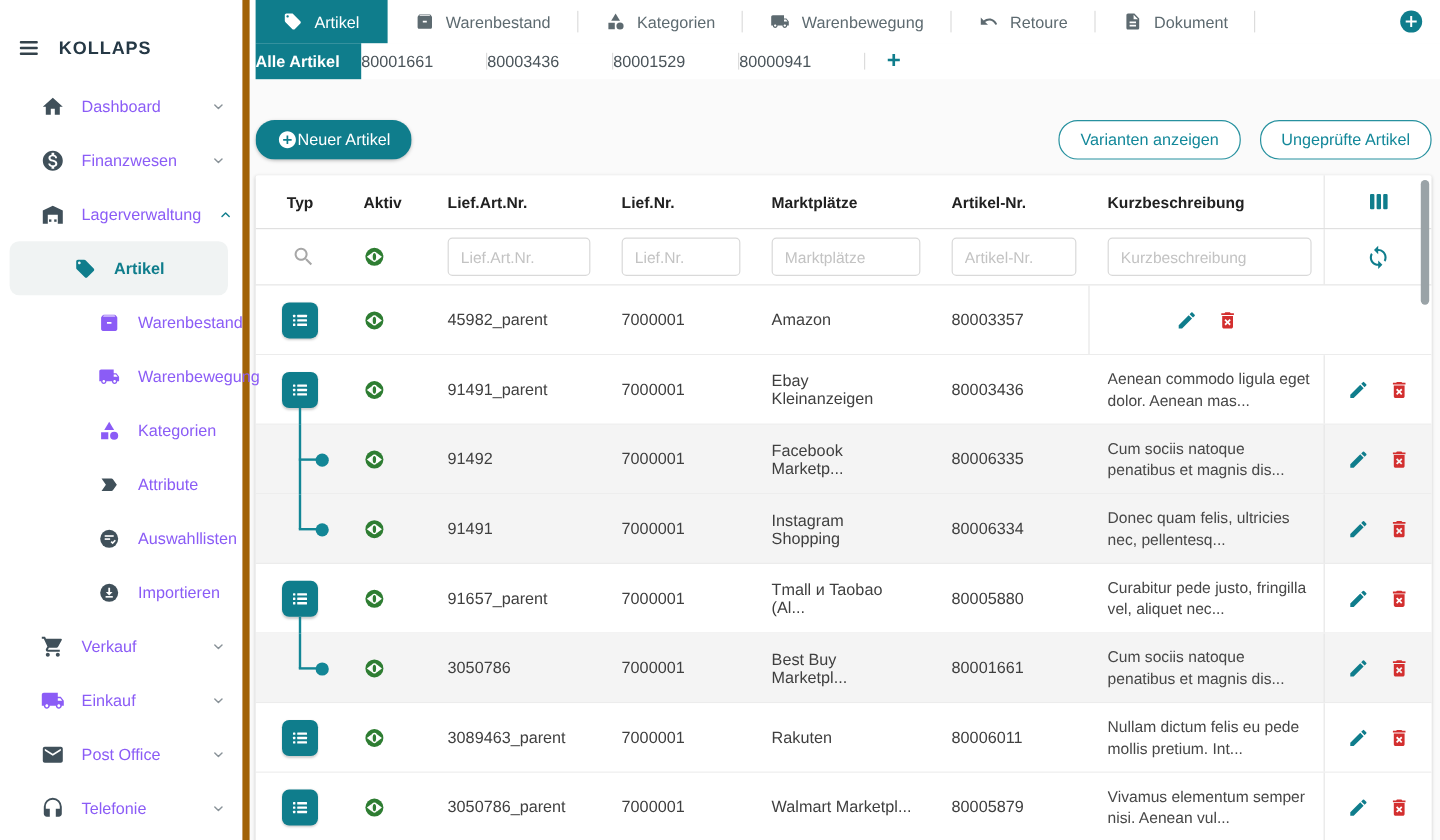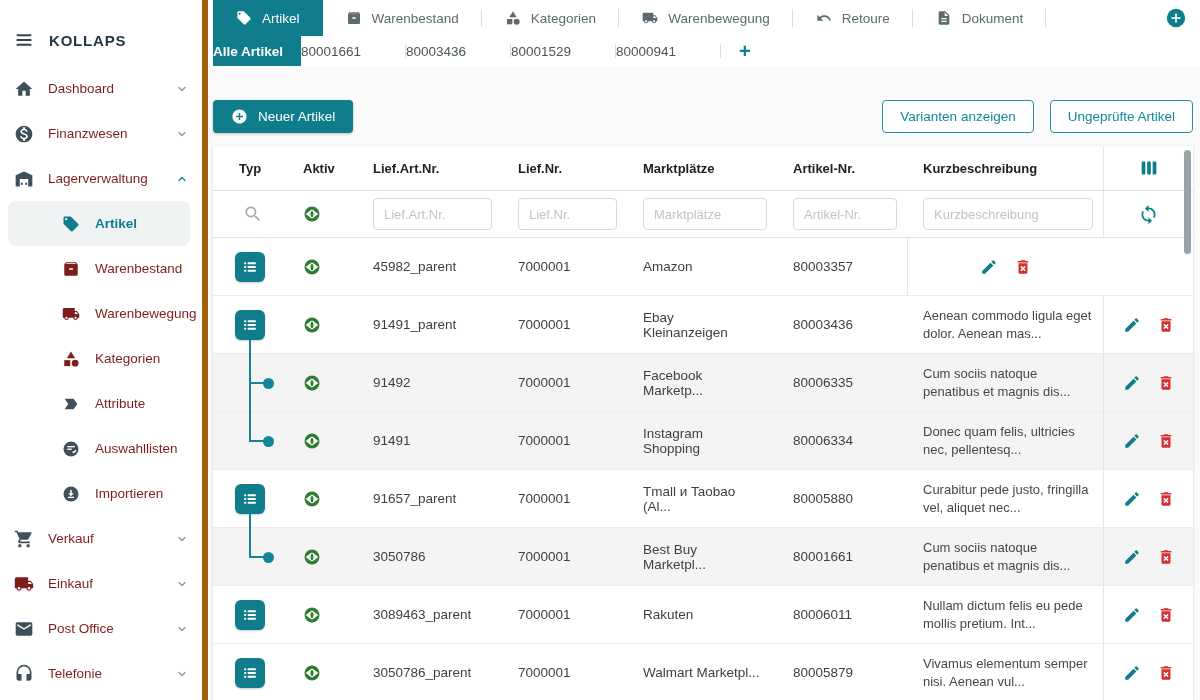--- a/index.html
+++ b/index.html
@@ -12,7 +12,7 @@
   .brand { display:flex; align-items:center; gap:15px; padding:30px 14px 16px 14px; }
   .brand-name { font-size:15px; font-weight:bold; color:#253845; letter-spacing:.8px; }
   .nav-item { display:flex; align-items:center; gap:14px; height:45px; padding:0 14px;
-              font-size:13.5px; color:#7f1d1d; cursor:pointer; }
+              font-size:13.5px; color:#8b5cf6; cursor:pointer;margin-left:20px; }
   .nav-item .lbl { flex:0 1 auto; }
   .nav-item .chev { margin-left:auto; width:12px; height:12px; }
   .nav-item.sub { padding-left:62px; gap:15px; }

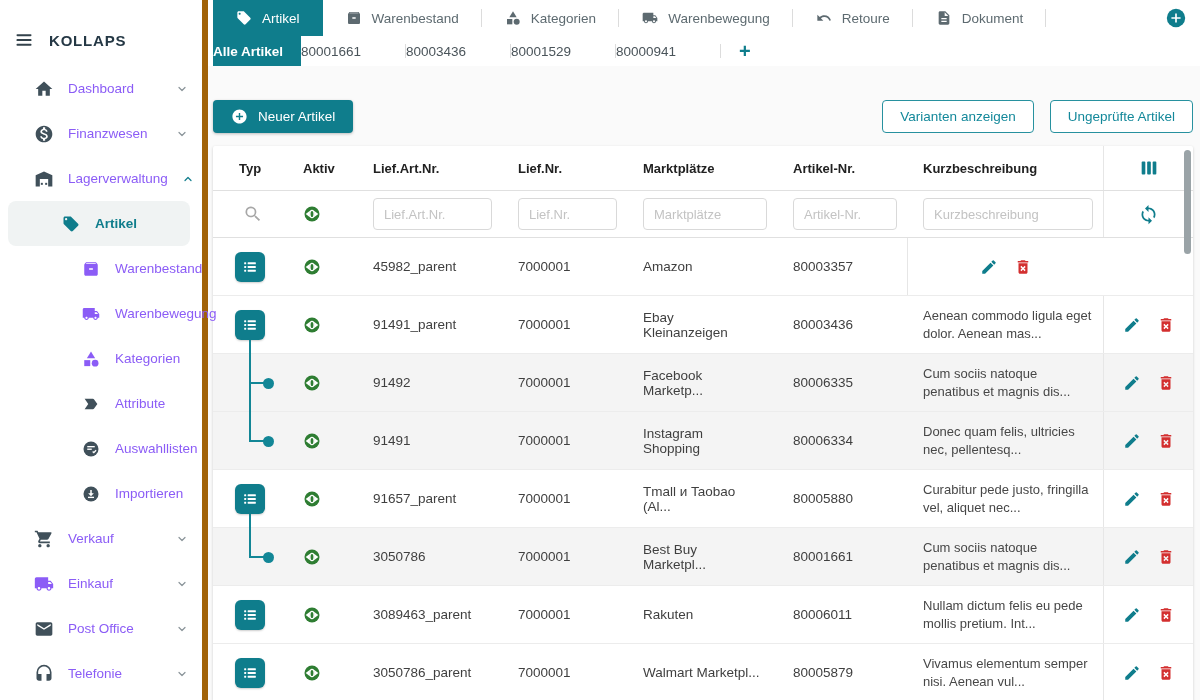--- a/index.html
+++ b/index.html
@@ -47,8 +47,8 @@
   .content { margin:0 7px 0 13px; }
   .toolbar { display:flex; justify-content:space-between; align-items:center; margin-top:34px; }
   .tb-left, .tb-right { display:flex; gap:16px; }
-  .btn { display:flex; align-items:center; gap:10px; height:33px; padding:0 17px;
-         border-radius:4px; font-size:13.5px; cursor:pointer; border:1px solid transparent;
+  .btn { display:flex; align-items:center; height:33px; padding:0 17px;
+         border-radius:16px; font-size:13.5px; cursor:pointer; border:1px solid transparent;
          background:#fff; font-family:inherit; }
   .btn .ic { width:17px; height:17px; }
   .btn-primary { background:#0f7d8c; color:#fff; box-shadow:0 1px 3px rgba(0,0,0,.25); }

